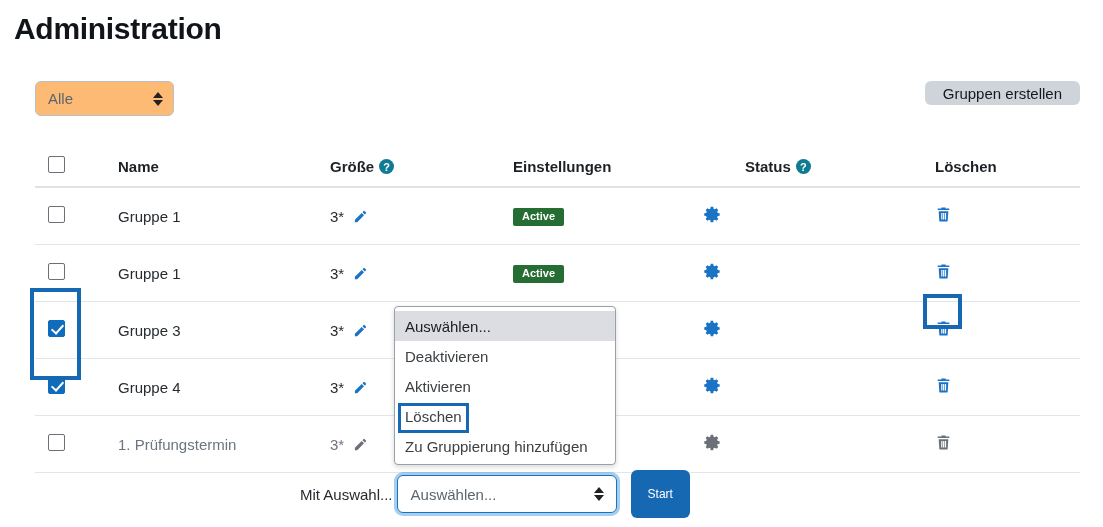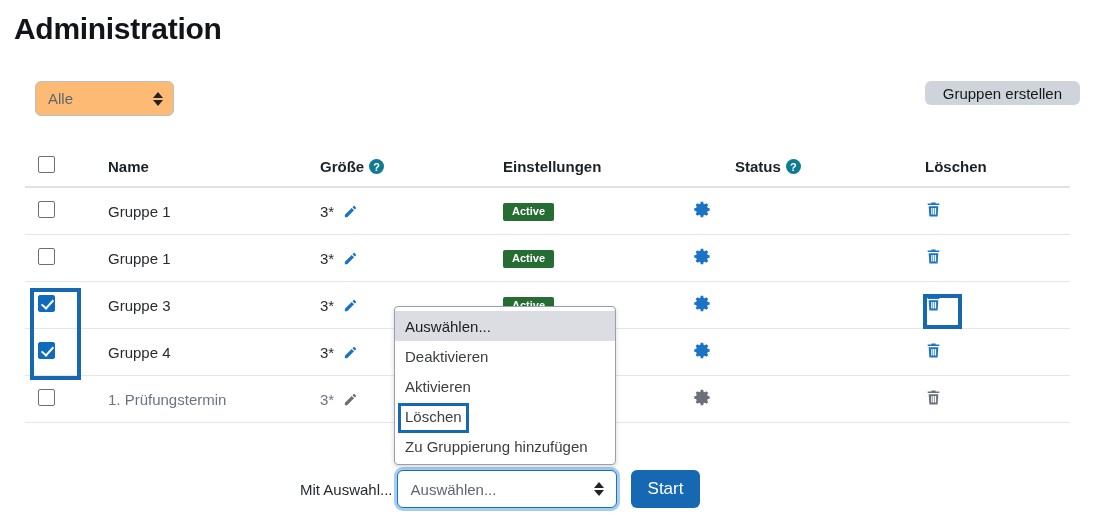--- a/index.html
+++ b/index.html
@@ -68,7 +68,7 @@
   
   .table {
     position: absolute;
-    left: 25px; top: 146px;
+    left: 35px; top: 146px;
     width: 1045px;
   }
   .row {

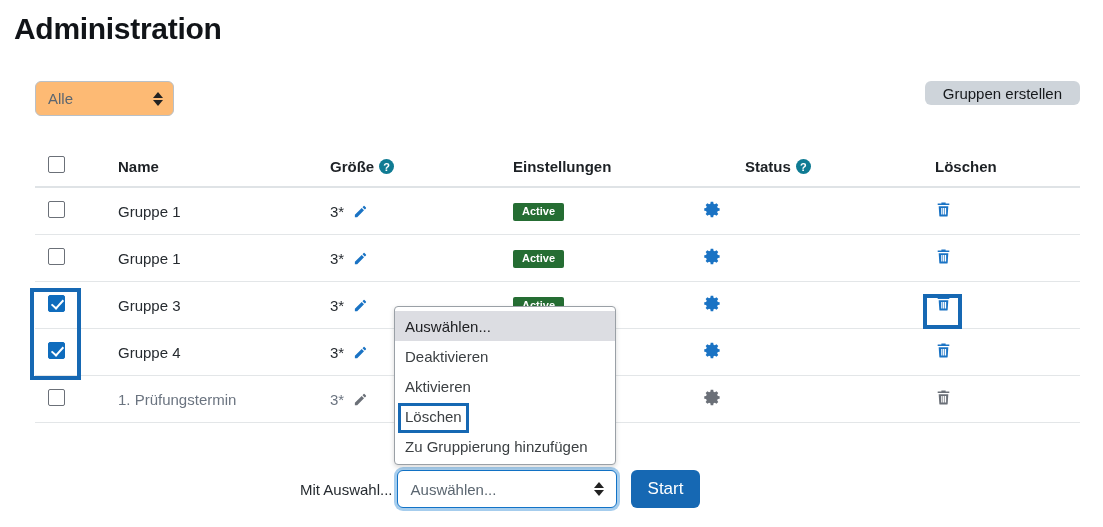--- a/index.html
+++ b/index.html
@@ -74,7 +74,7 @@
   .row {
     display: flex;
     align-items: center;
-    height: 47px;
+    height: 57px;
     border-bottom: 1px solid #e3e6e8;
   }
   .row.head {

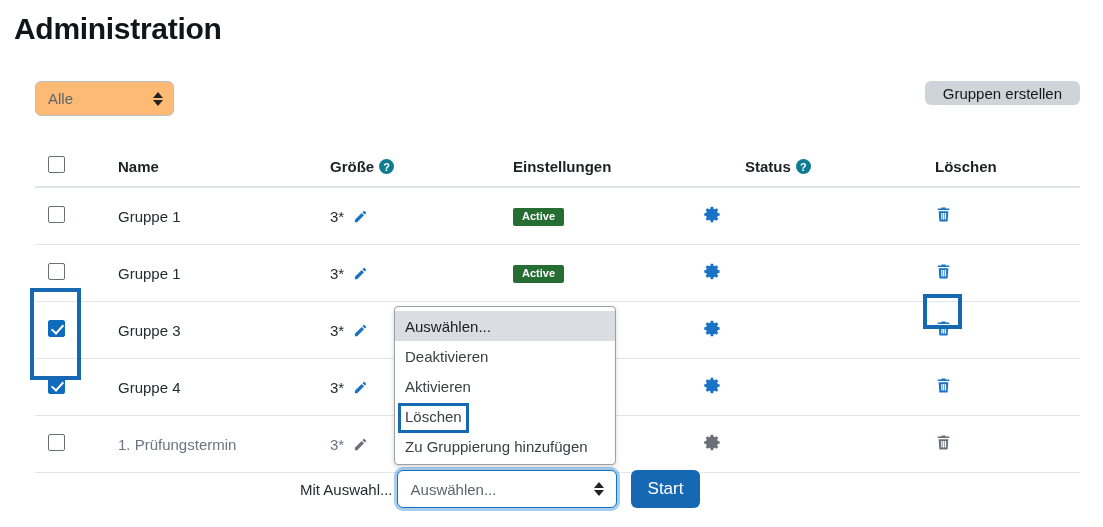--- a/index.html
+++ b/index.html
@@ -201,11 +201,11 @@
   }
   .sel-focus .val { flex: 1; font-size: 15px; color: #5b6670; }
   .btn-primary {
-    height: 38px;
+    height: 48px;
     padding: 0 17px;
     background: #1668b3;
     border: none; border-radius: 6px;
-    color: #fff; font-size: 17px;
+    color: #fff; font-size: 12px;
     font-family: "Liberation Sans", sans-serif;
     display: flex; align-items: center;
     cursor: pointer;

